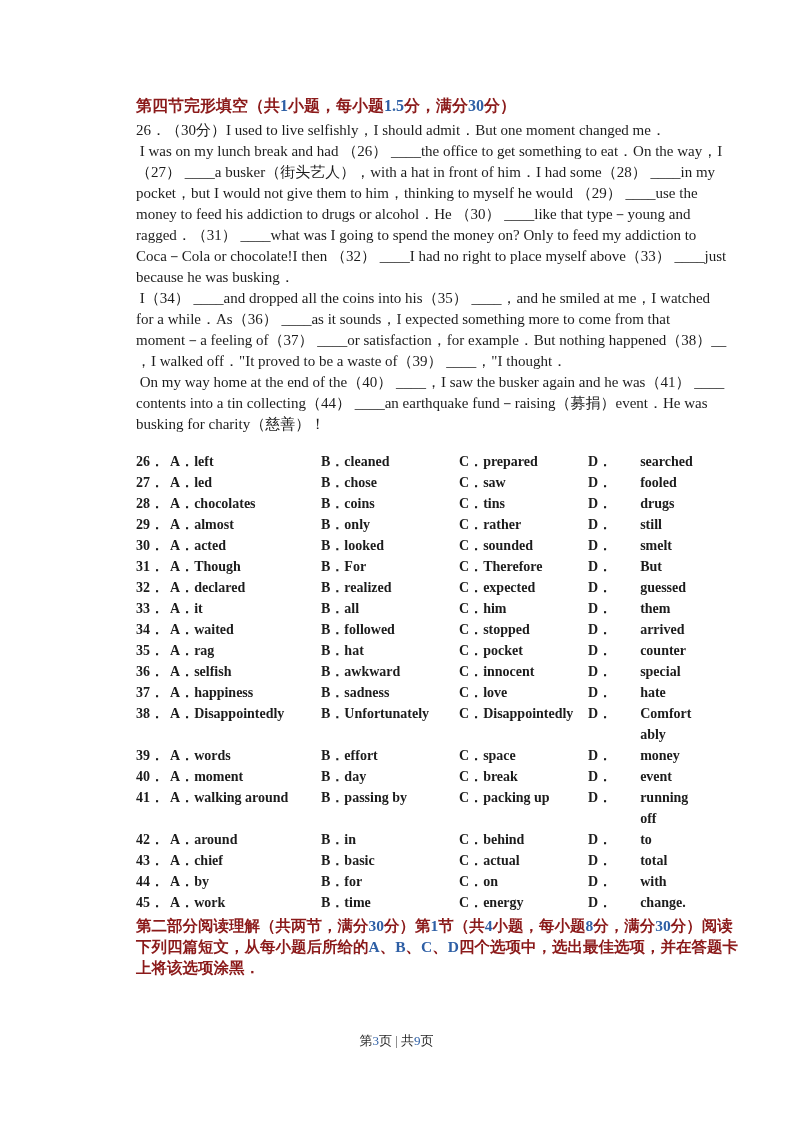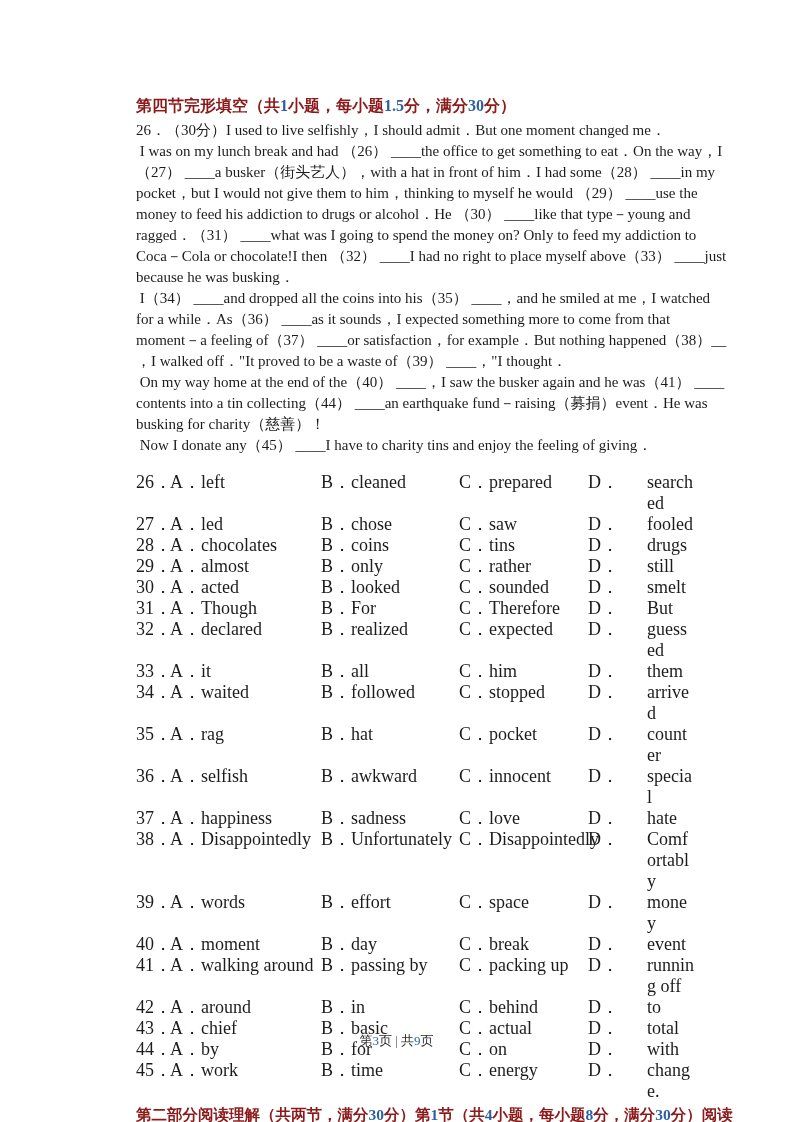--- a/index.html
+++ b/index.html
@@ -66,7 +66,6 @@
         <div class="pline"> On my way home at the end of the（40） ____，I saw the busker again and he was（41） ____</div>
         <div class="pline">contents into a tin collecting（44） ____an earthquake fund－raising（募捐）event．He was</div>
         <div class="pline">busking for charity（慈善）！</div>
-        <div class="pline"> Now I donate any（45） ____I have to charity tins and enjoy the feeling of giving．</div>
       </div>
 
     <div class="options">

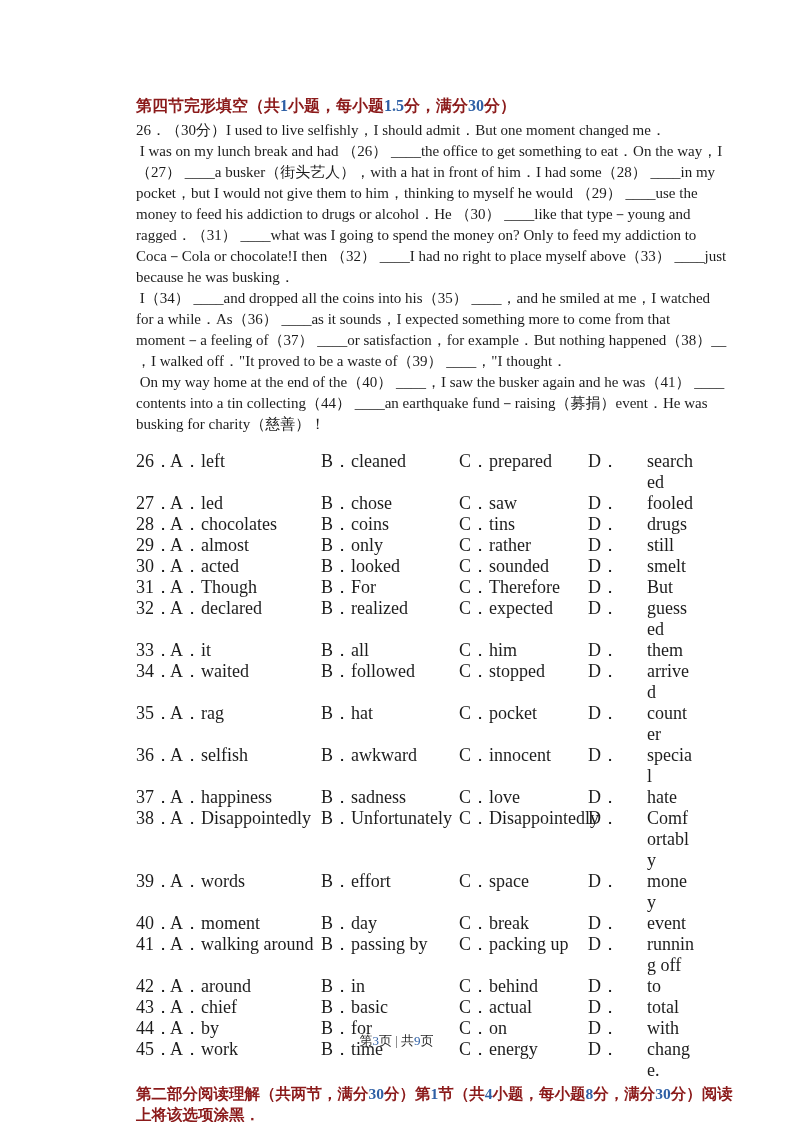--- a/index.html
+++ b/index.html
@@ -22,7 +22,7 @@
   .orow{
     display:grid;
     grid-template-columns:34px 151px 138px 129px 106px;
-    font-size:18px;line-height:21px;align-items:start;
+    font-size:14px;line-height:21px;align-items:start;font-weight:bold;
   }
   .qnum{white-space:pre;}
   .opt{display:flex;align-items:baseline;}

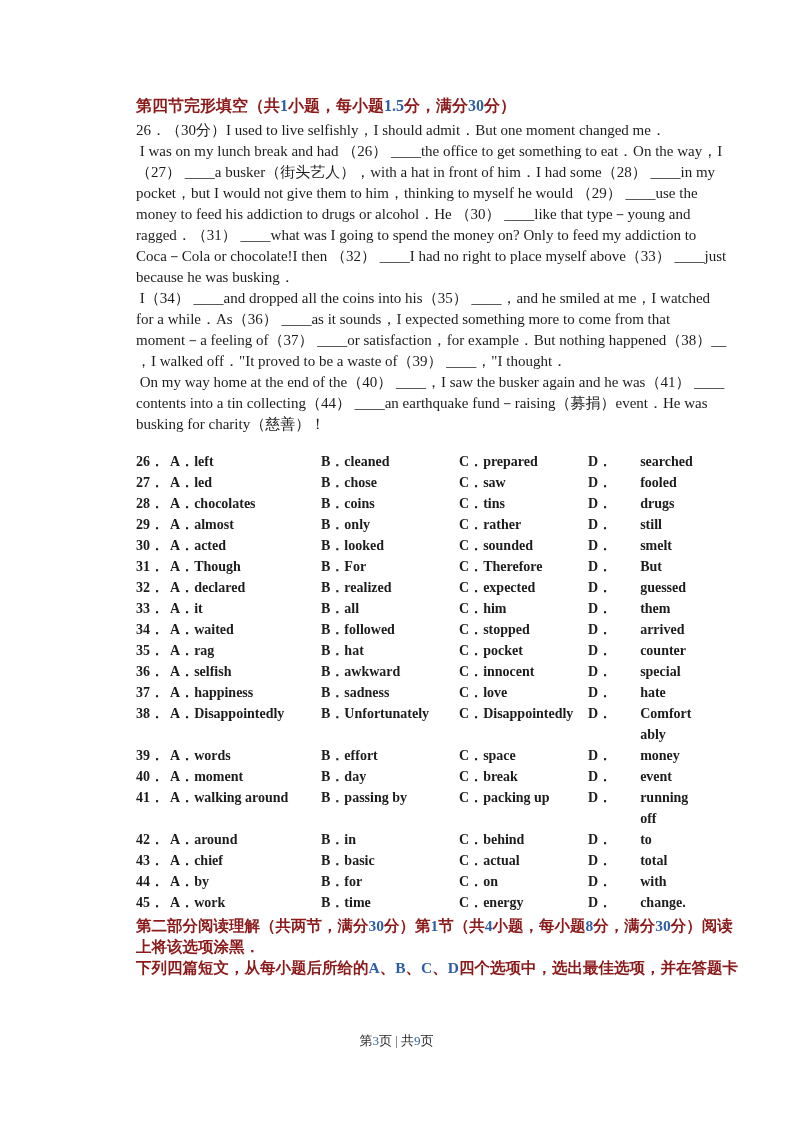--- a/index.html
+++ b/index.html
@@ -453,8 +453,8 @@
 
     <div class="red-para">
         <div class="red-line"><span>第二部分阅读理解（共两节，满分</span><span class="blue">30</span><span>分）第</span><span class="blue">1</span><span>节（共</span><span class="blue">4</span><span>小题，每小题</span><span class="blue">8</span><span>分，满分</span><span class="blue">30</span><span>分）阅读</span></div>
+        <div class="red-line"><span>下列四篇短文，从每小题后所给的</span><span class="blue">A</span><span>、</span><span class="blue">B</span><span>、</span><span class="blue">C</span><span>、</span><span class="blue">D</span><span>四个选项中，选出最佳选项，并在答题卡</span></div>
         <div class="red-line"><span>上将该选项涂黑．</span></div>
-        <div class="red-line"><span>下列四篇短文，从每小题后所给的</span><span class="blue">A</span><span>、</span><span class="blue">B</span><span>、</span><span class="blue">C</span><span>、</span><span class="blue">D</span><span>四个选项中，选出最佳选项，并在答题卡</span></div>
       </div>
 
   </div>

